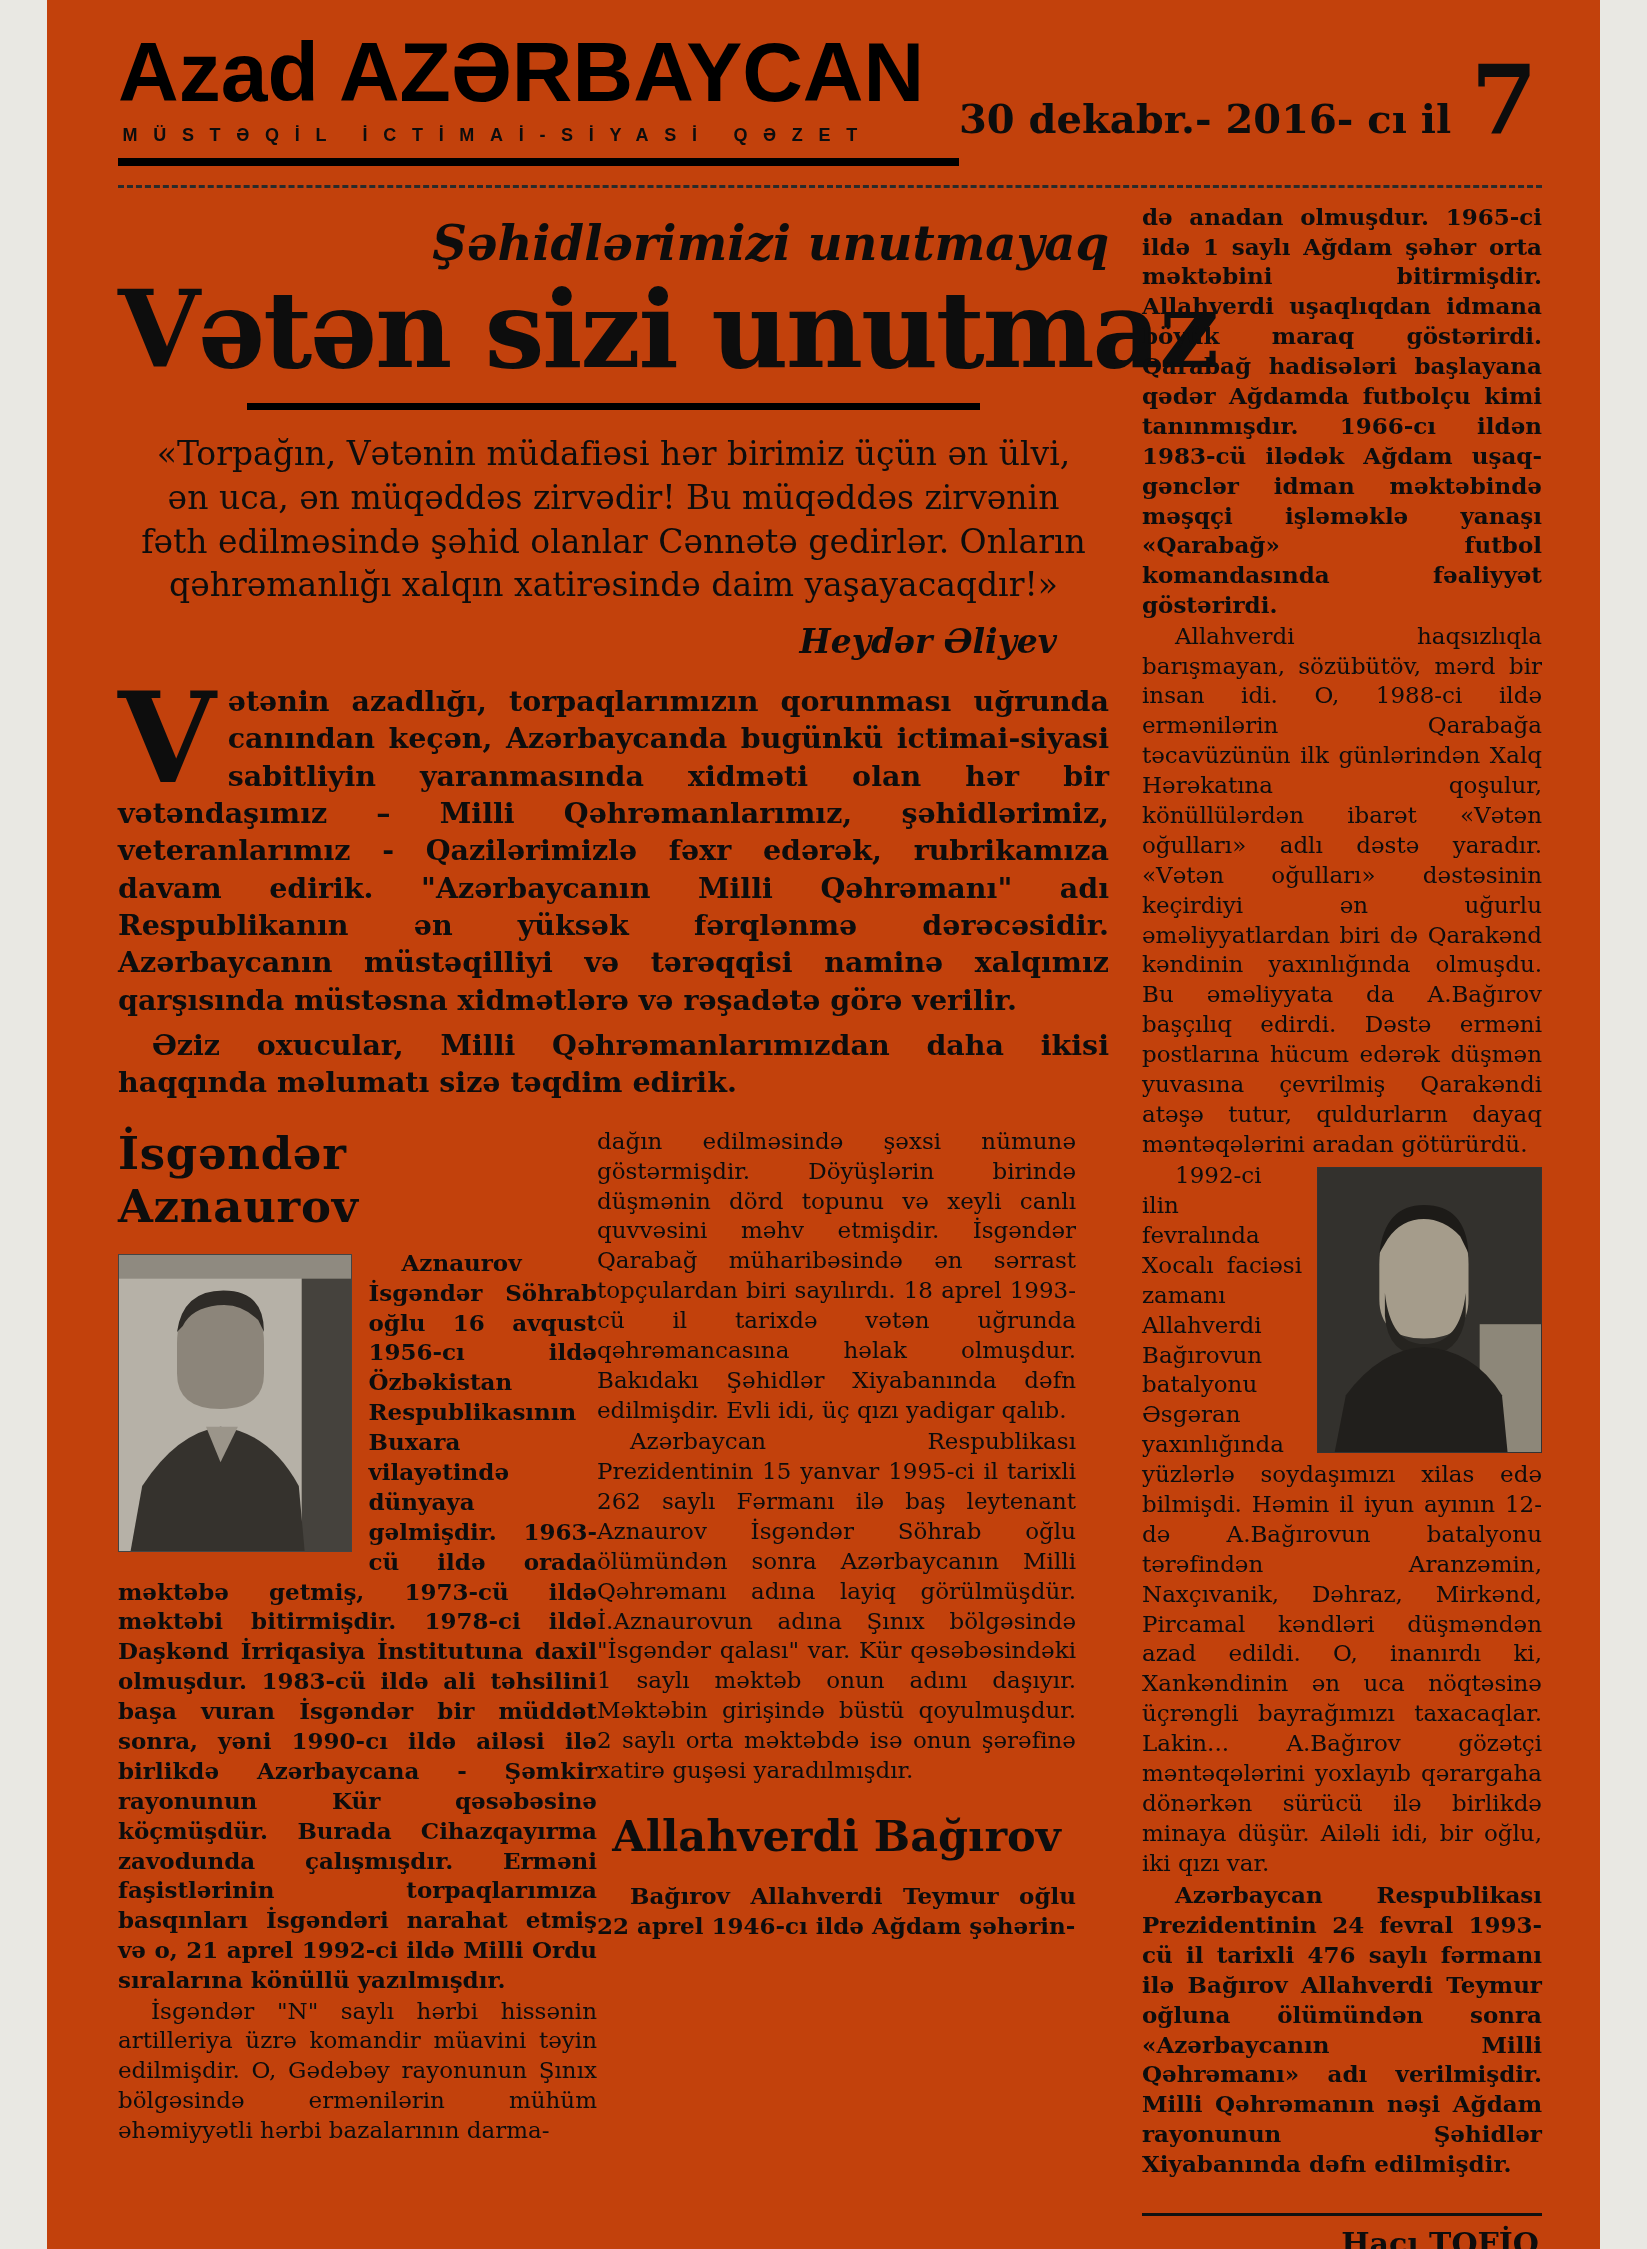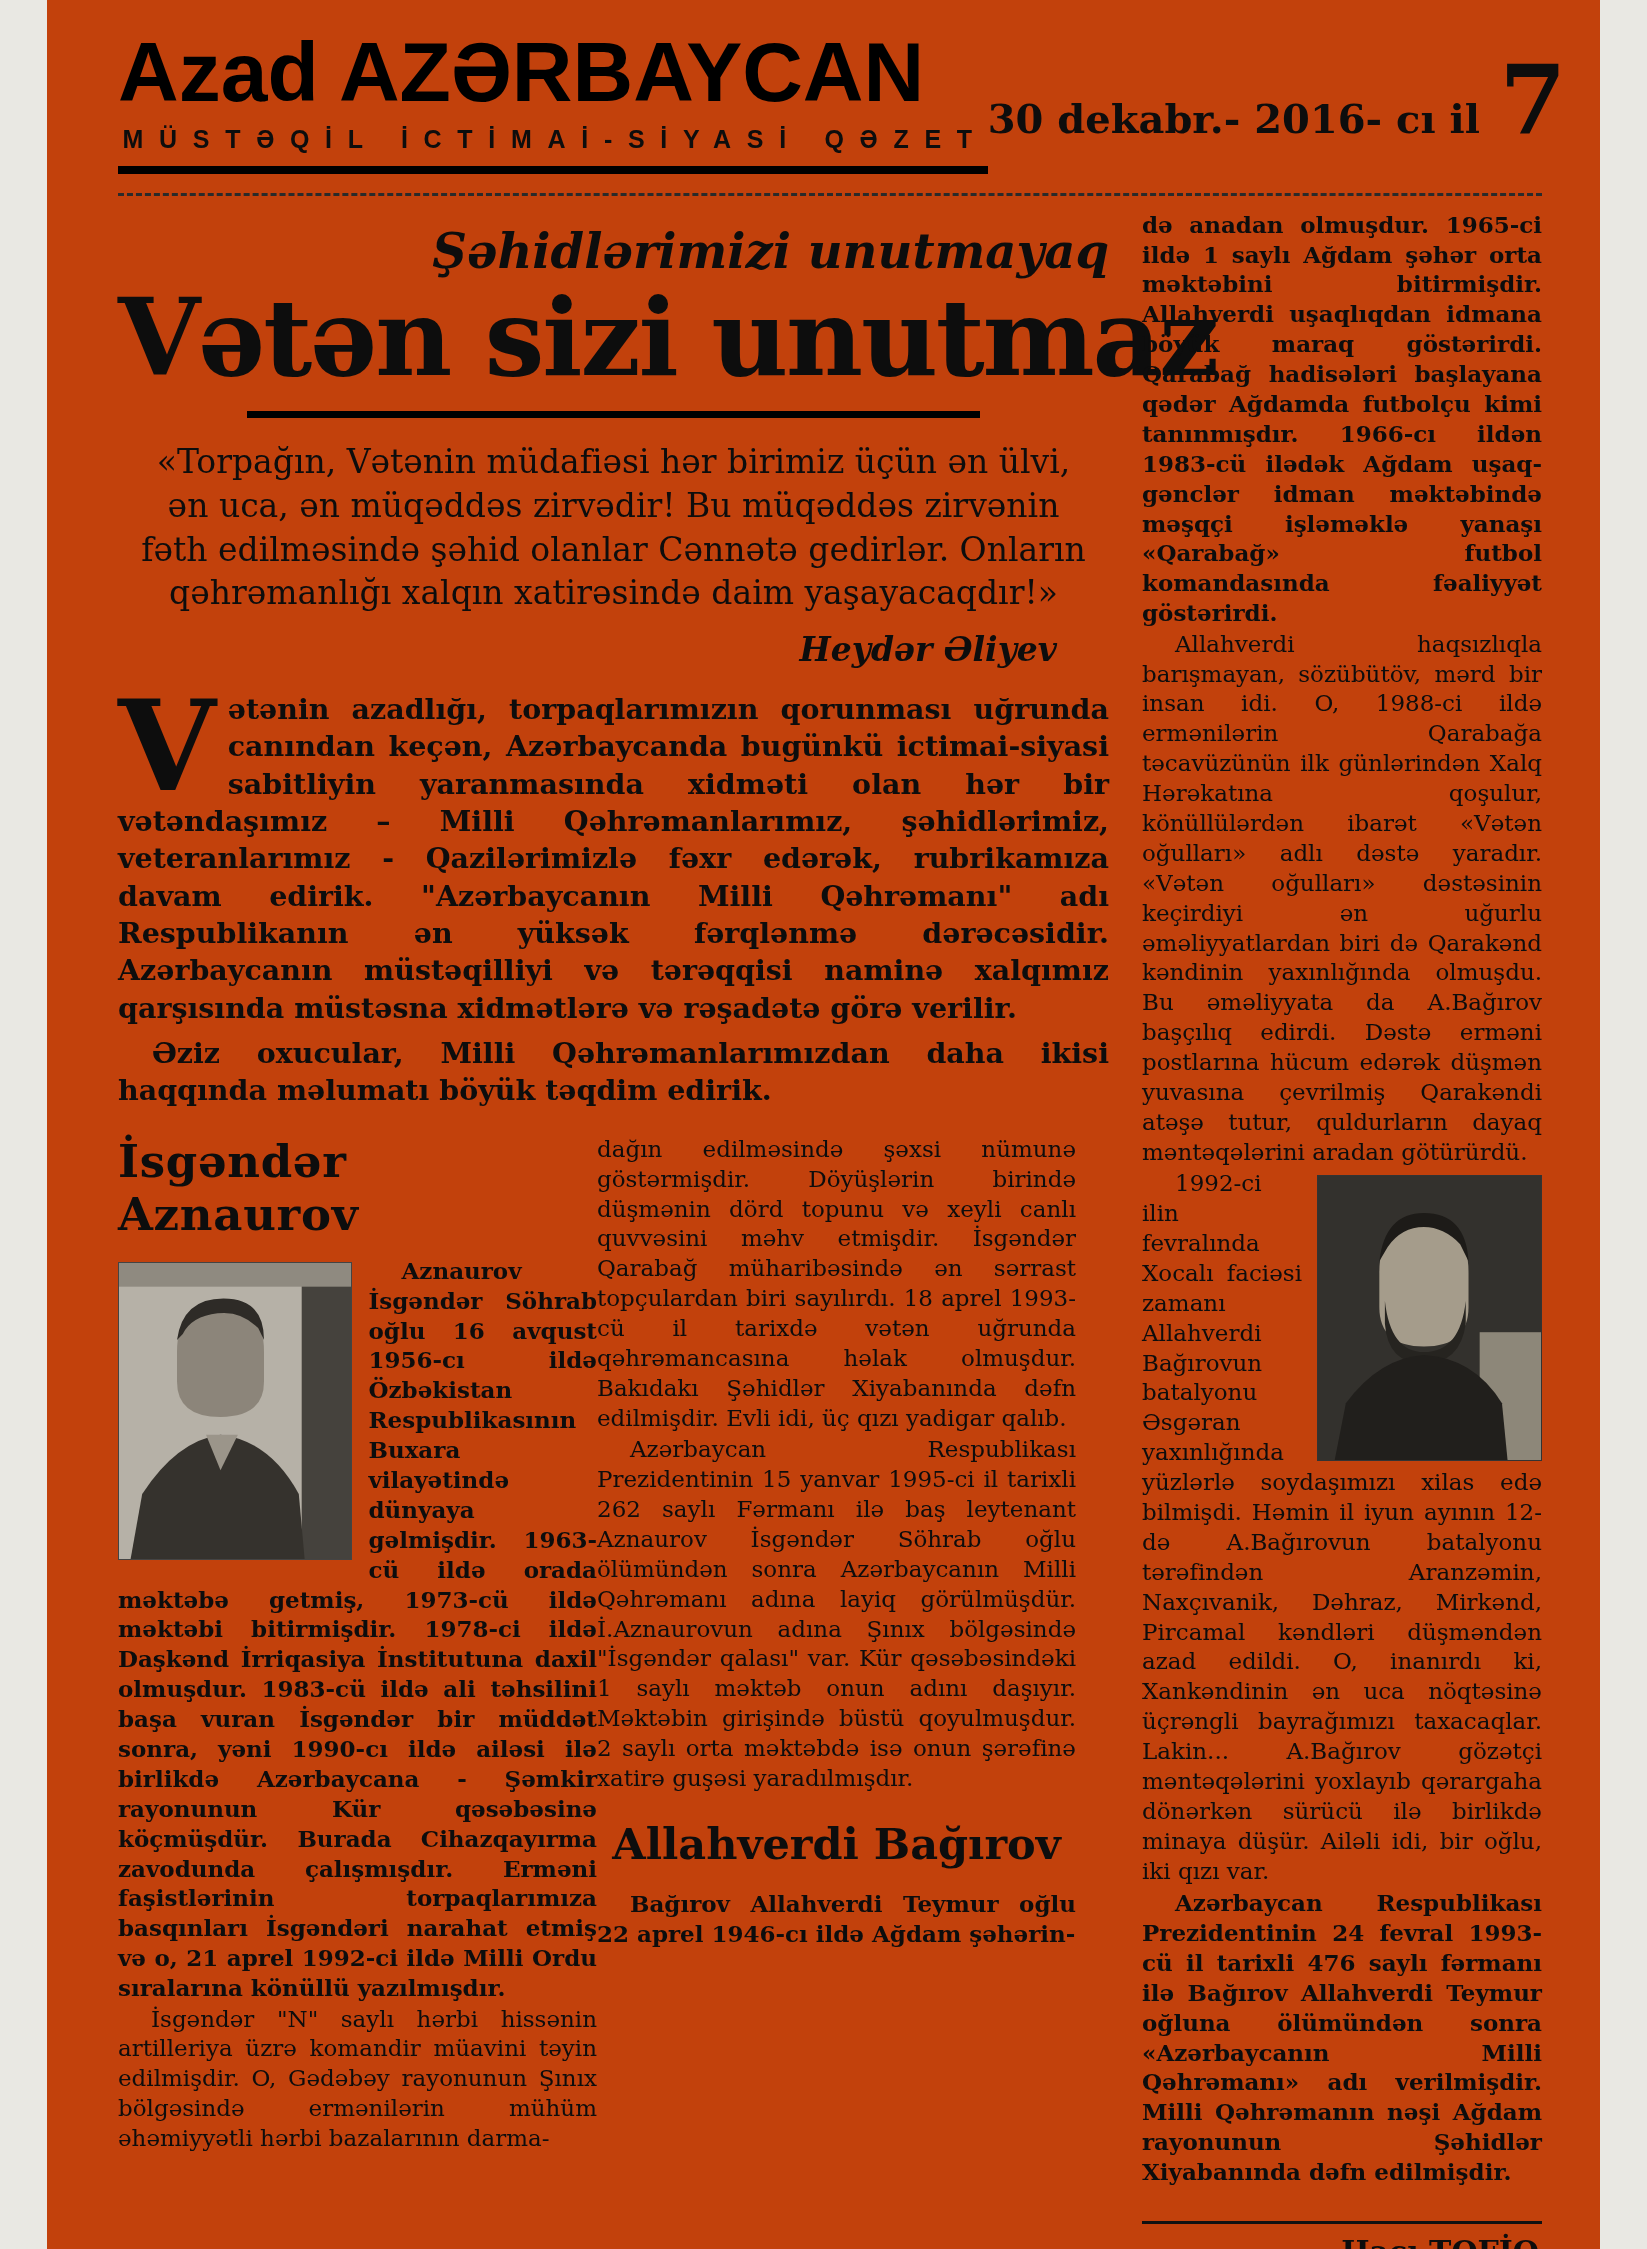--- a/index.html
+++ b/index.html
@@ -18,7 +18,7 @@
     font-size:84px; line-height:1.02; letter-spacing:0; color:#000; white-space:nowrap;
   }
   .paper-subtitle {
-    font-family:"Liberation Sans", sans-serif; font-size:25px; font-weight:bold;
+    font-family:"Liberation Sans", sans-serif; font-size:18px; font-weight:bold;
     letter-spacing:15.7px; padding:9px 0 12px 4.5px; border-bottom:8.2px solid #000; white-space:nowrap;
   }
   .masthead-right { display:flex; align-items:flex-end; gap:19.5px; padding-top:30px; padding-right:4.5px; }

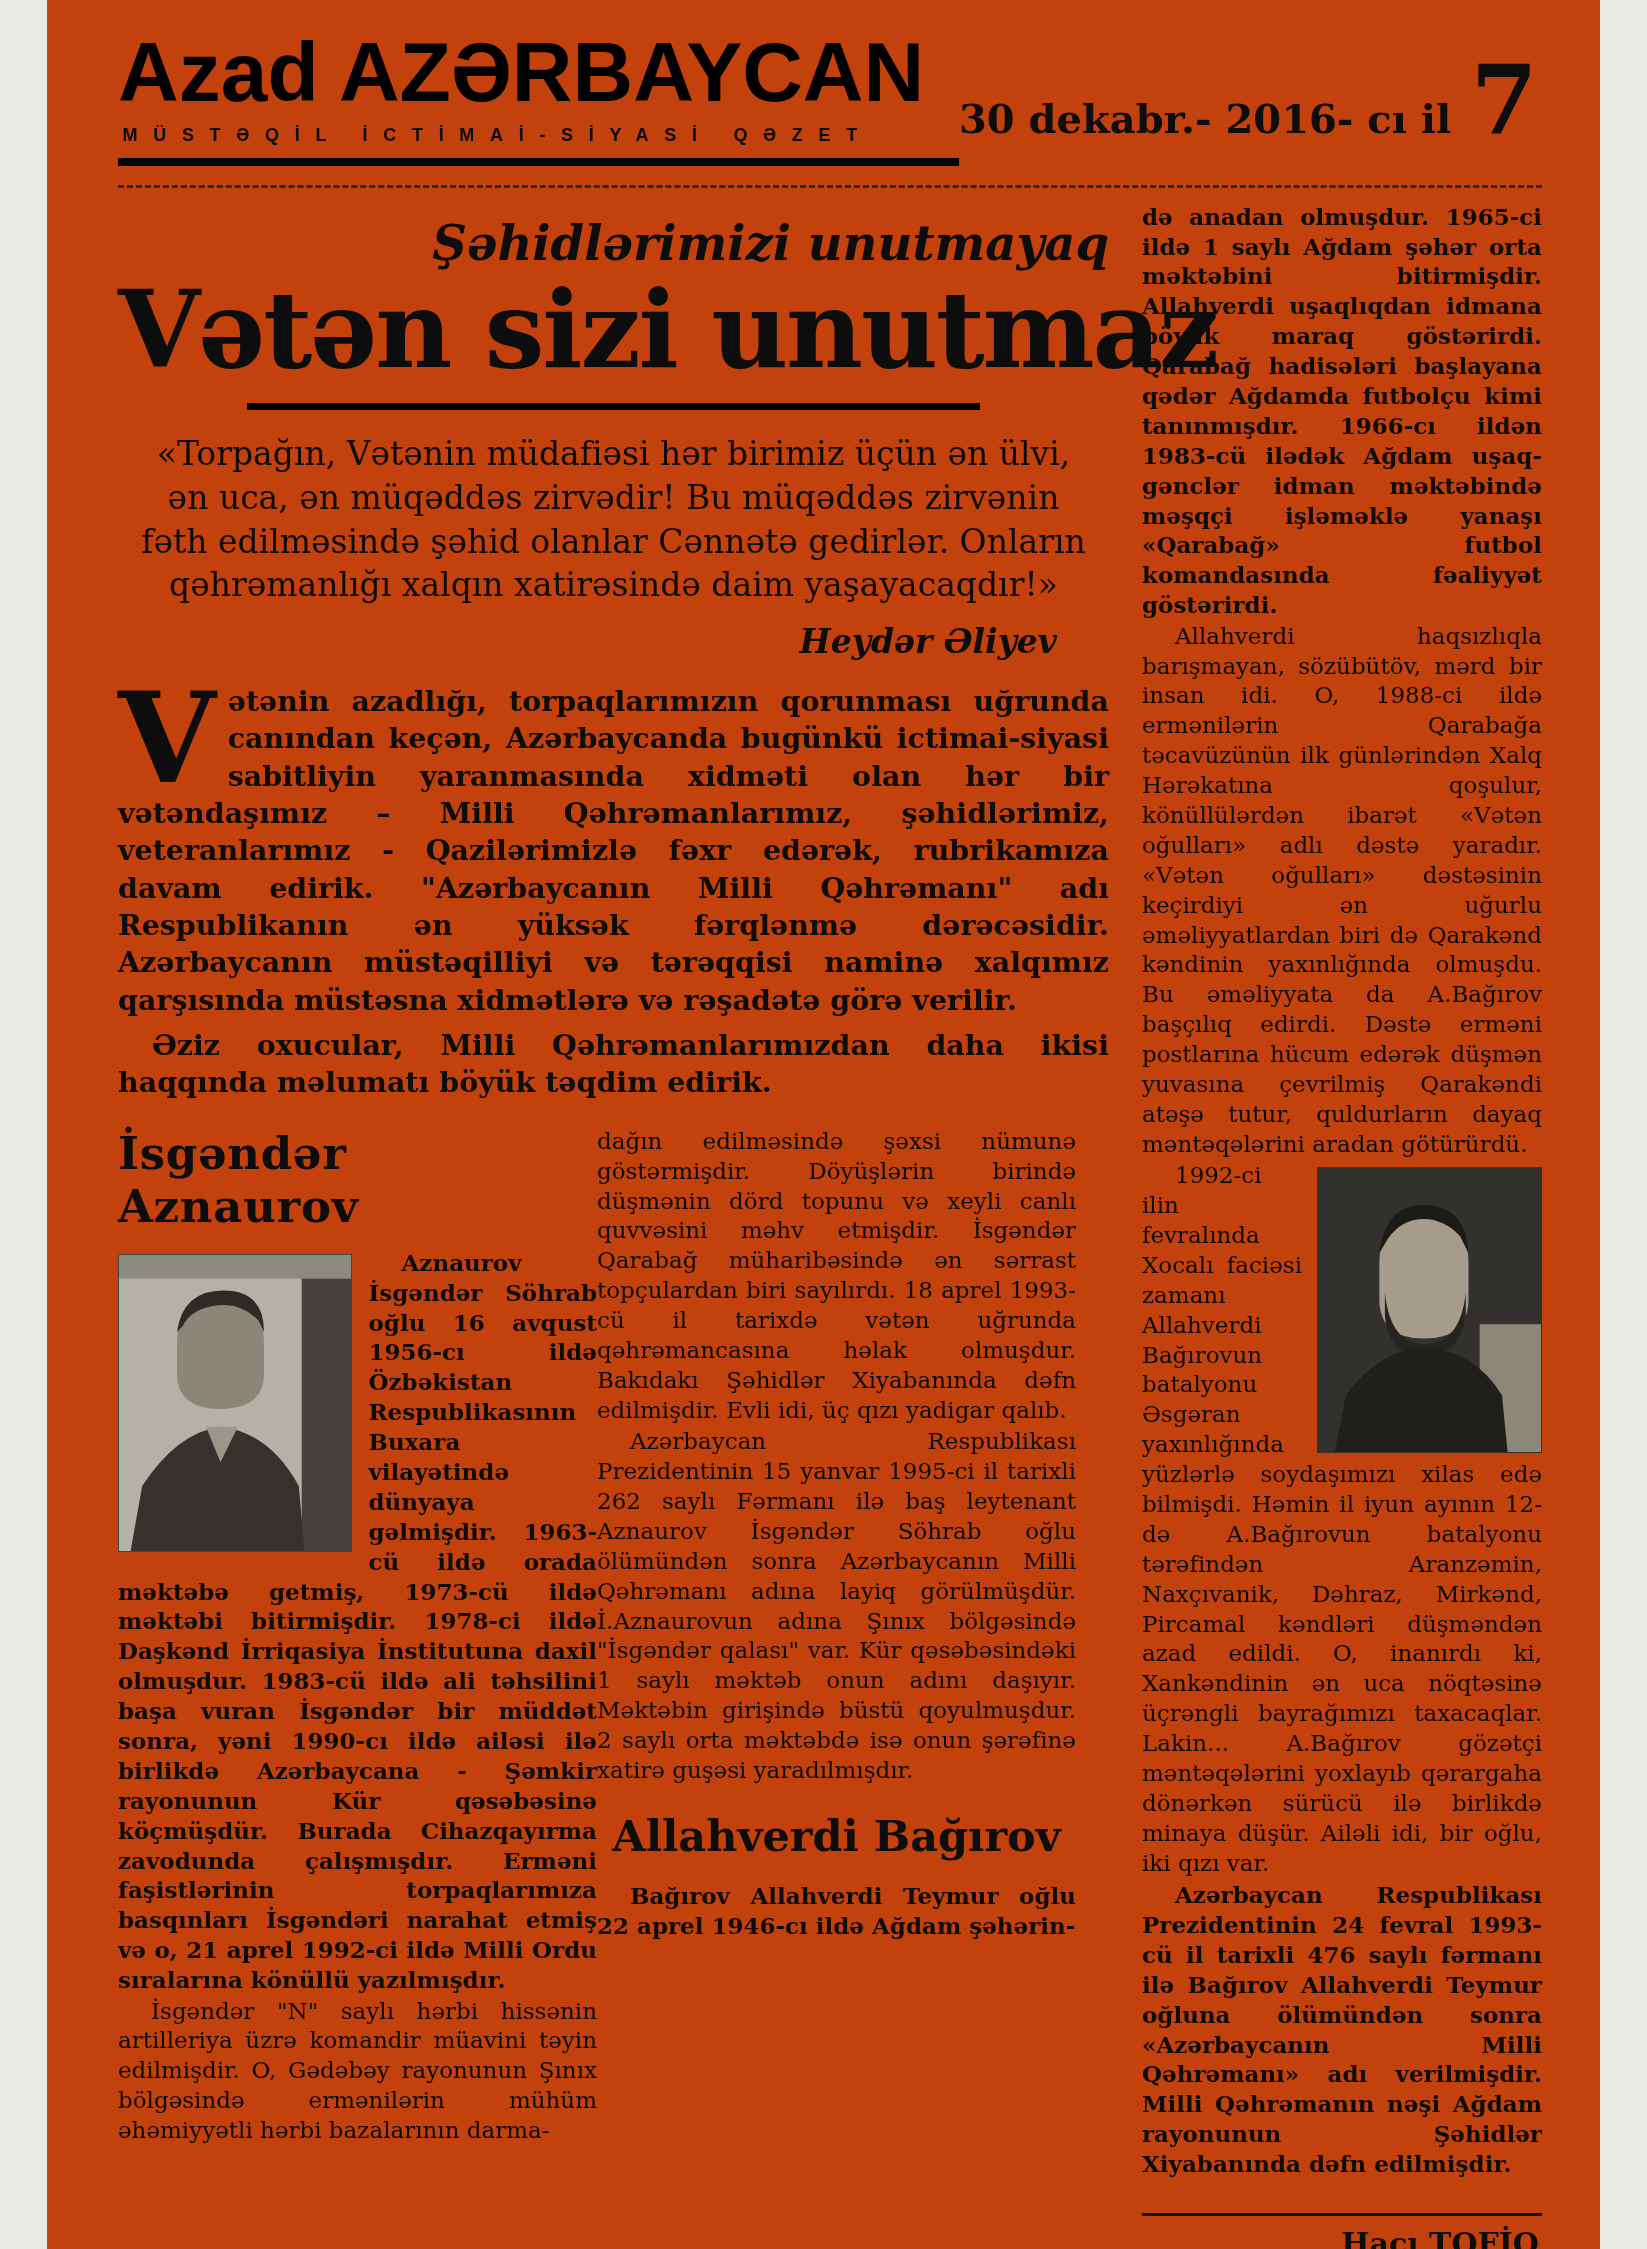--- a/index.html
+++ b/index.html
@@ -101,7 +101,7 @@
         <p class="pull-quote">«Torpağın, Vətənin müdafiəsi hər birimiz üçün ən ülvi, ən uca, ən müqəddəs zirvədir! Bu müqəddəs zirvənin fəth edilməsində şəhid olanlar Cənnətə gedirlər. Onların qəhrəmanlığı xalqın xatirəsində daim yaşayacaqdır!»</p>
         <div class="quote-attr">Heydər Əliyev</div>
         <p class="lead"><span class="dropcap">V</span><span>ətənin azadlığı, torpaqlarımızın qorunması uğrunda canından keçən, Azərbaycanda bugünkü ictimai-siyasi sabitliyin yaranmasında xidməti olan hər bir vətəndaşımız – Milli Qəhrəmanlarımız, şəhidlərimiz, veteranlarımız - Qazilərimizlə fəxr edərək, rubrikamıza davam edirik. "Azərbaycanın Milli Qəhrəmanı" adı Respublikanın ən yüksək fərqlənmə dərəcəsidir. Azərbaycanın müstəqilliyi və tərəqqisi naminə xalqımız qarşısında müstəsna xidmətlərə və rəşadətə görə verilir.</span></p>
-        <p class="lead-p2">Əziz oxucular, Milli Qəhrəmanlarımızdan daha ikisi haqqında məlumatı böyük təqdim edirik.</p>
+        <p class="lead-p2">Əziz oxucular, Milli Qəhrəmanlarımızdan daha ikisi haqqında məlumatı sizə təqdim edirik.</p>
       </section>
 
       <div class="two-cols">

